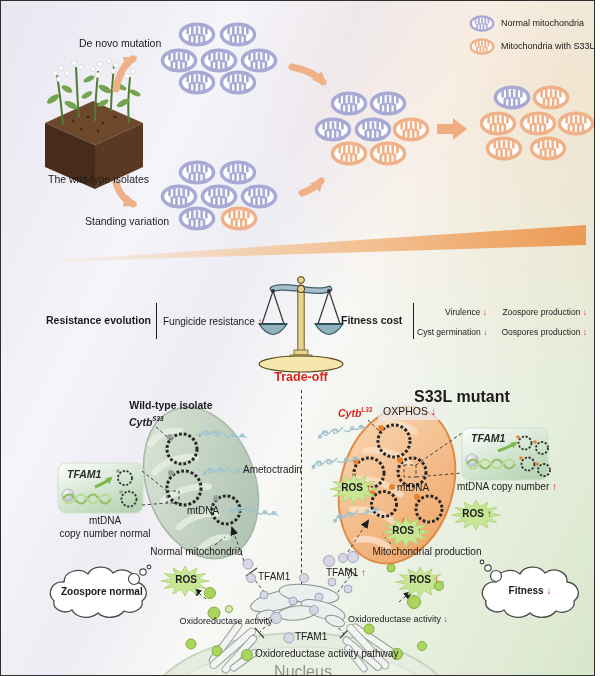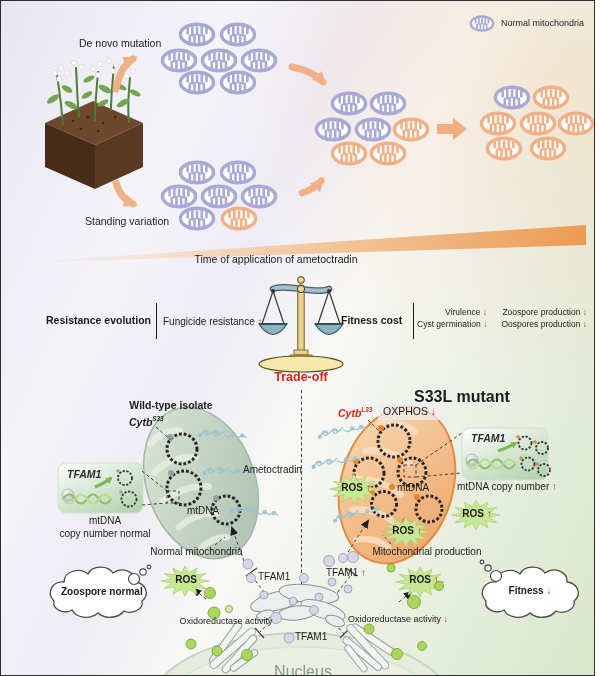--- a/index.html
+++ b/index.html
@@ -431,6 +431,12 @@
       </svg>
   <span>Normal mitochondria</span>
 </div>
+<div class="lbl legendrow" style="left:468px;top:37px;font-size:9px">
+  <svg width="26" height="17" class="om">
+        <use href="#mito" width="26" height="17"></use>
+      </svg>
+  <span>Mitochondria with S33L</span>
+</div>
 
 <div class="lbl" style="left:78px;top:36px;font-size:10.5px">De novo mutation</div>
 <div class="lbl c" style="left:25px;top:172px;width:145px;font-size:10.5px;line-height:1.25">

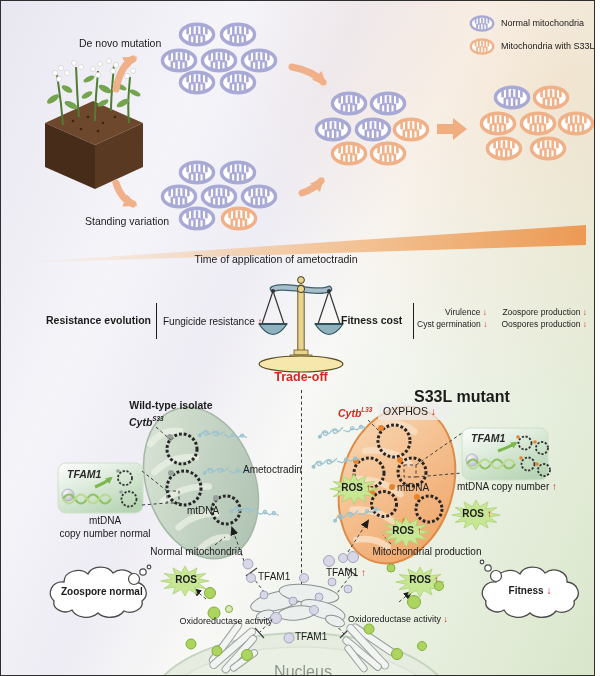--- a/index.html
+++ b/index.html
@@ -440,6 +440,7 @@
 
 <div class="lbl" style="left:78px;top:36px;font-size:10.5px">De novo mutation</div>
 <div class="lbl c" style="left:25px;top:172px;width:145px;font-size:10.5px;line-height:1.25">
+  <span style="display:block">The wild-type isolates</span>
 </div>
 <div class="lbl" style="left:84px;top:214px;font-size:10.5px">Standing variation</div>
 

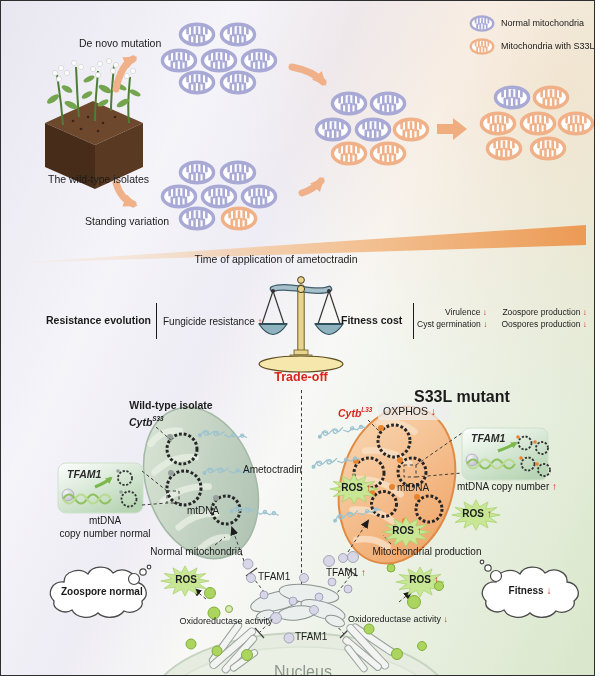--- a/index.html
+++ b/index.html
@@ -444,7 +444,6 @@
 </div>
 <div class="lbl" style="left:84px;top:214px;font-size:10.5px">Standing variation</div>
 
-<div class="lbl c" style="left:165px;top:252px;width:220px;font-size:10.5px">Time of application of ametoctradin</div>
 
 <div class="lbl b" style="left:40px;top:313px;width:110px;text-align:right;font-size:10.5px">Resistance evolution</div>
 <div class="divider" style="left:155px;top:302px;height:36px"></div>

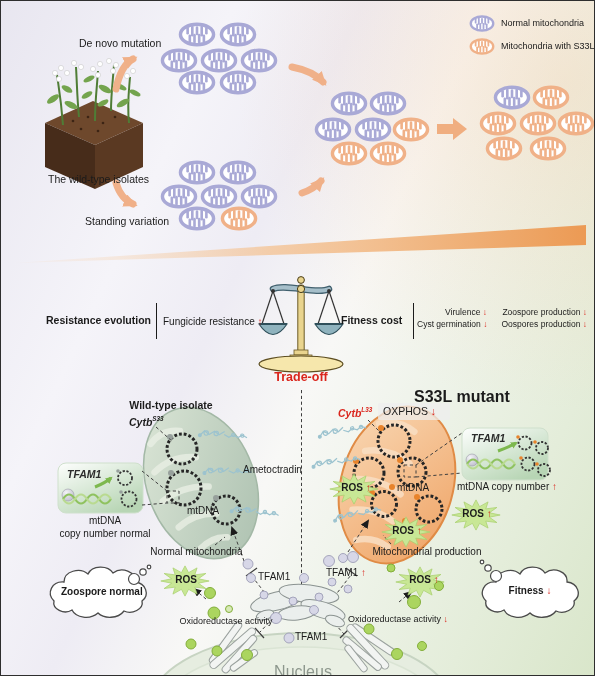--- a/index.html
+++ b/index.html
@@ -458,7 +458,7 @@
     <span class="fcell" style="width:70px"><span>Virulence</span> <span class="arrow">↓</span></span>
     <span class="fcell" style="width:92px"><span>Zoospore production</span> <span class="arrow">↓</span></span>
   </div>
-  <div class="frow" style="margin-top:2px">
+  <div class="frow" style="margin-top:10px">
     <span class="fcell" style="width:70px"><span>Cyst germination</span> <span class="arrow">↓</span></span>
     <span class="fcell" style="width:92px"><span>Oospores production</span> <span class="arrow">↓</span></span>
   </div>

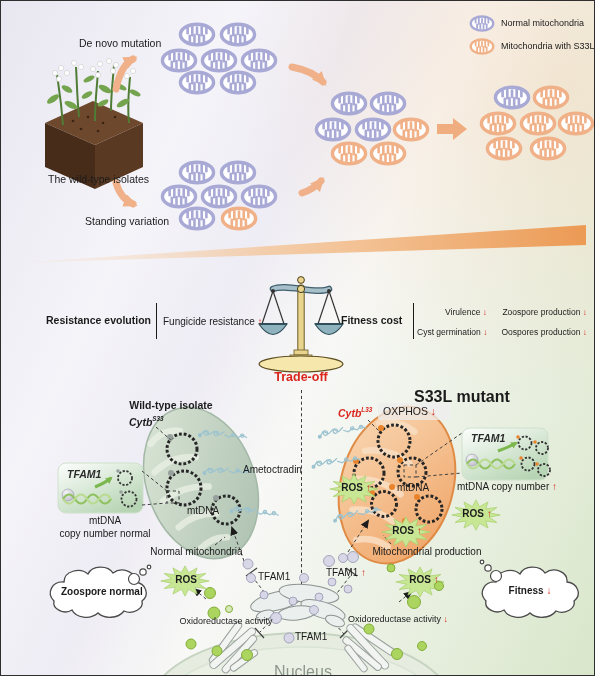--- a/index.html
+++ b/index.html
@@ -514,6 +514,7 @@
   <span>Oxidoreductase activity</span> <span class="arrow">↓</span>
 </div>
 <div class="lbl" style="left:294px;top:630px;font-size:10px">TFAM1</div>
+<div class="lbl" style="left:254px;top:647px;font-size:10px">Oxidoreductase activity pathway</div>
 <div class="lbl c" style="left:272px;top:661px;width:60px;font-size:16px;color:#8d978d">Nucleus</div>
 
 </div>

